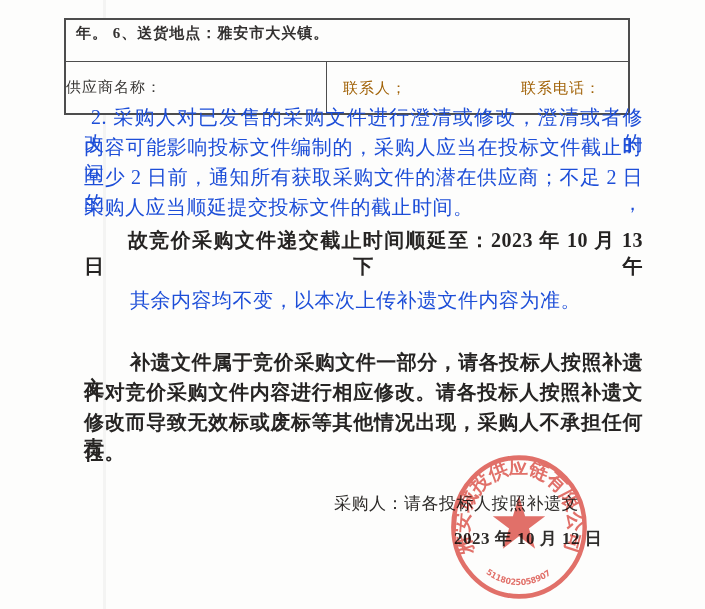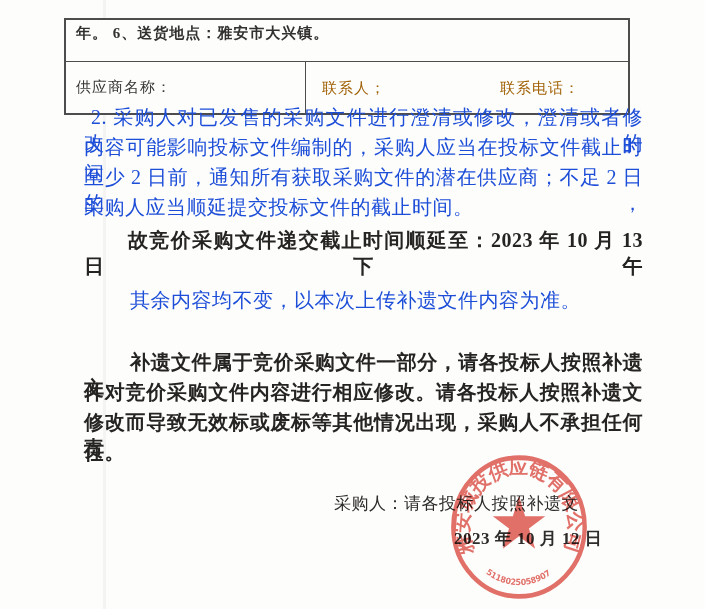--- a/index.html
+++ b/index.html
@@ -34,10 +34,9 @@
   }
   .doc-table .row2 { display: flex; height: 51px; }
   .doc-table .cell-supplier {
-    width: 240px;
+    width: 261px;
     border-right: 1.5px solid #4d4d4d;
     display: flex; align-items: center;
-    padding-left: 10px;
     font-size: 15px; letter-spacing: 1px; color: #3a3836;
   }
   .doc-table .cell-contacts { flex: 1; position: relative; }

